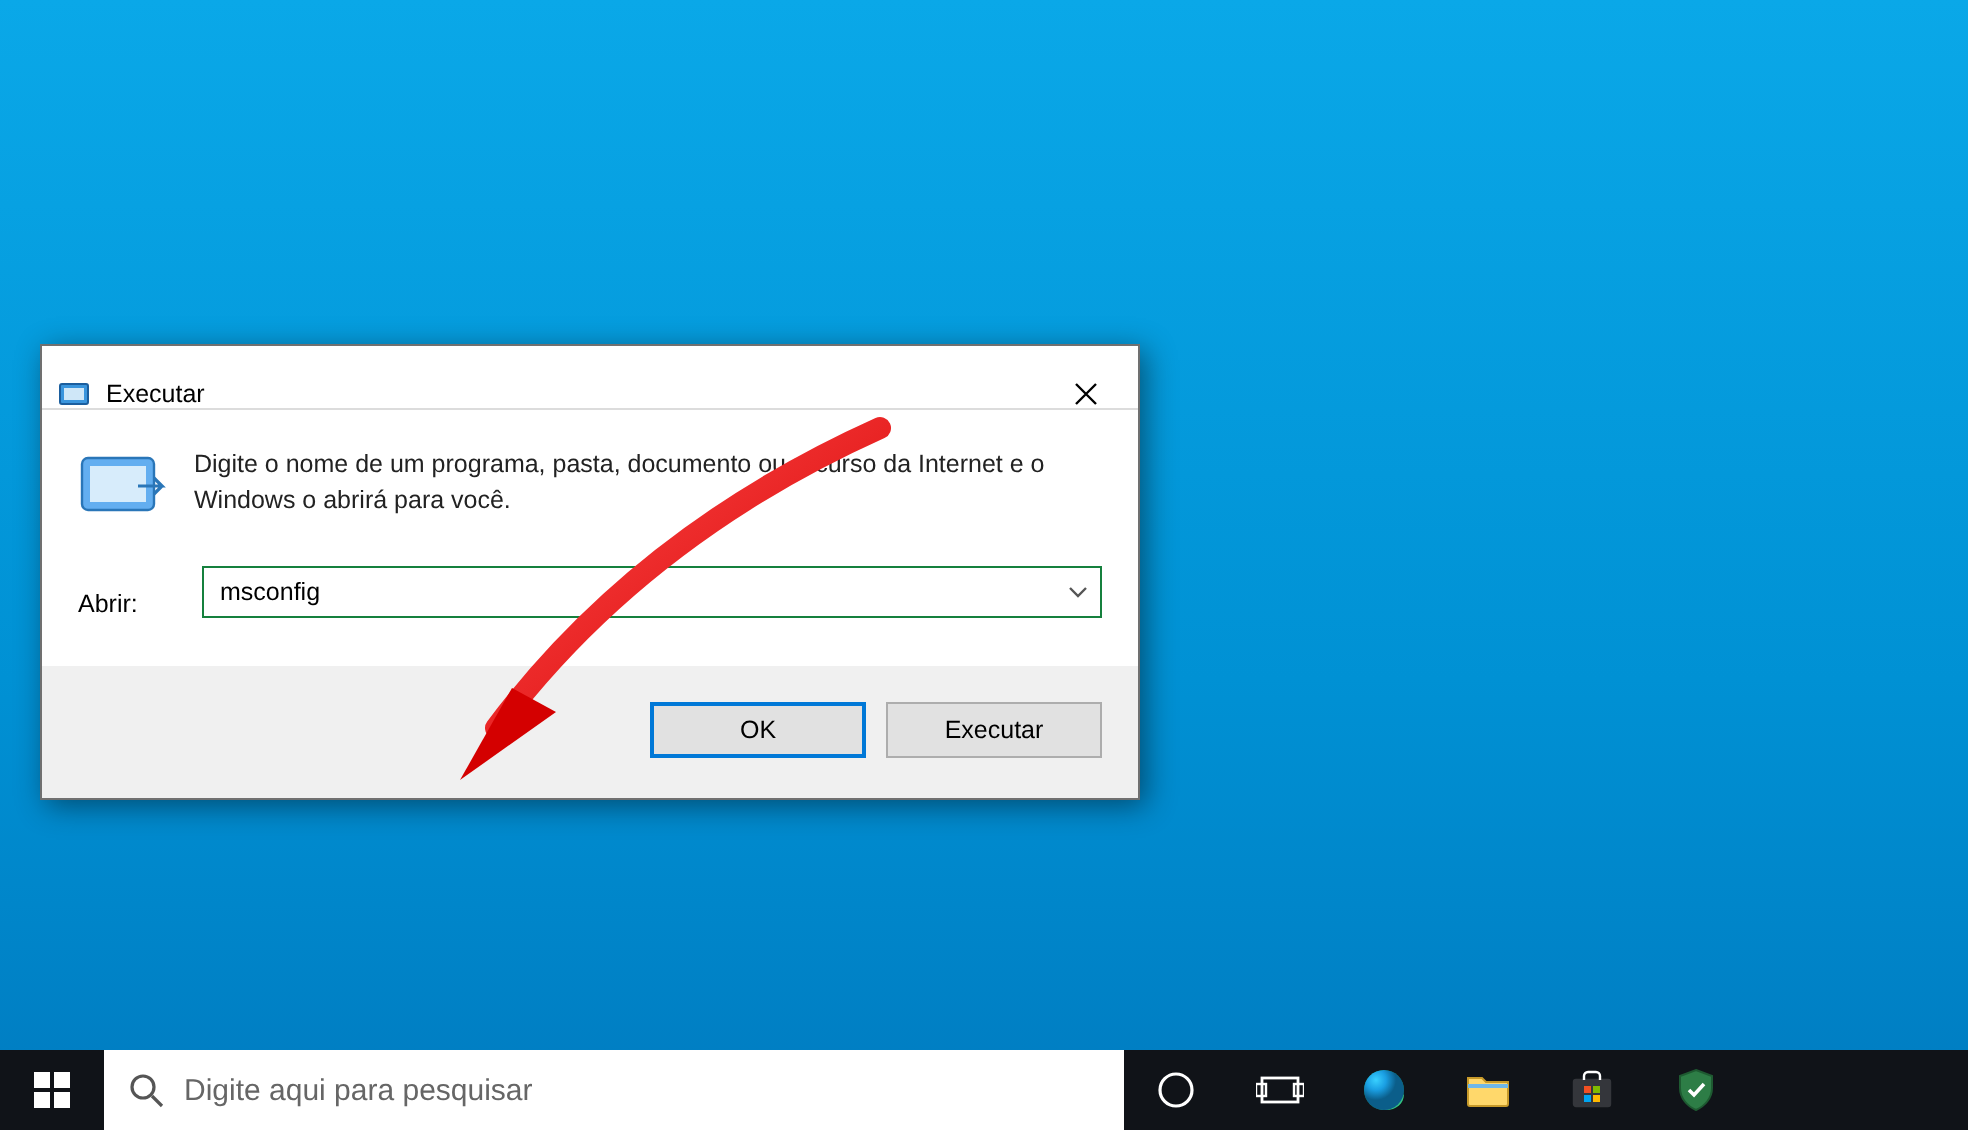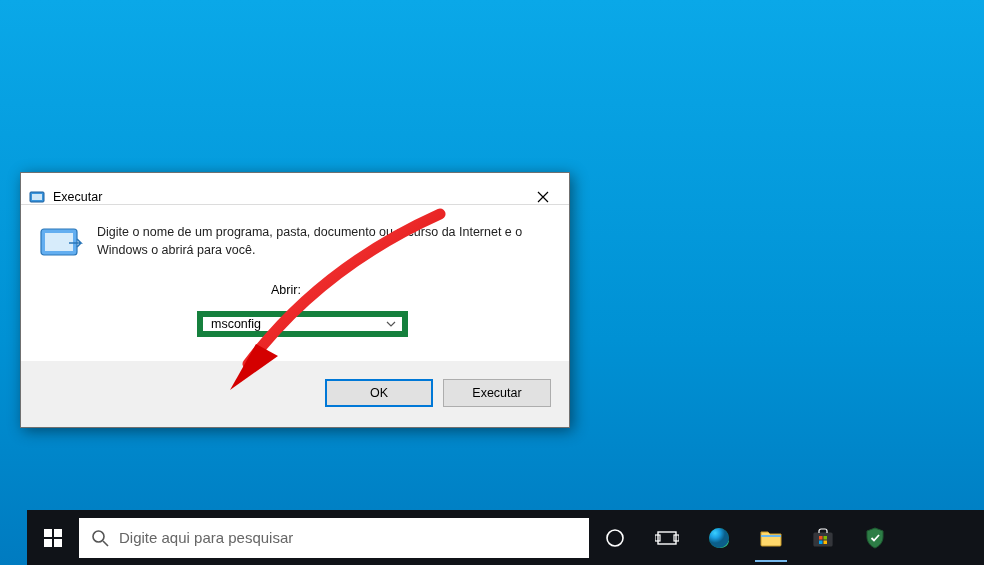--- a/index.html
+++ b/index.html
@@ -17,7 +17,7 @@
   .run-icon { width: 44px; height: 36px; flex: none; margin-top: 2px; }
   .msg-text { font-size: 12.5px; line-height: 1.45; color: #222; }
 
-  .open-row { display: flex; align-items: center; gap: 14px; margin-top: 22px; flex-direction: column; }
+  .open-row { display: flex; align-items: flex-end; gap: 14px; margin-top: 22px; }
   .open-label { font-size: 12.5px; min-width: 48px; }
   .combo { flex: 1; display: flex; align-items: center; border: 6px solid #15803d; background: #fff; height: 26px; margin-left: 15px; }
   .combo input { flex: 1; border: none; outline: none; font-size: 12.5px; padding: 0 8px; height: 100%; background: transparent; }

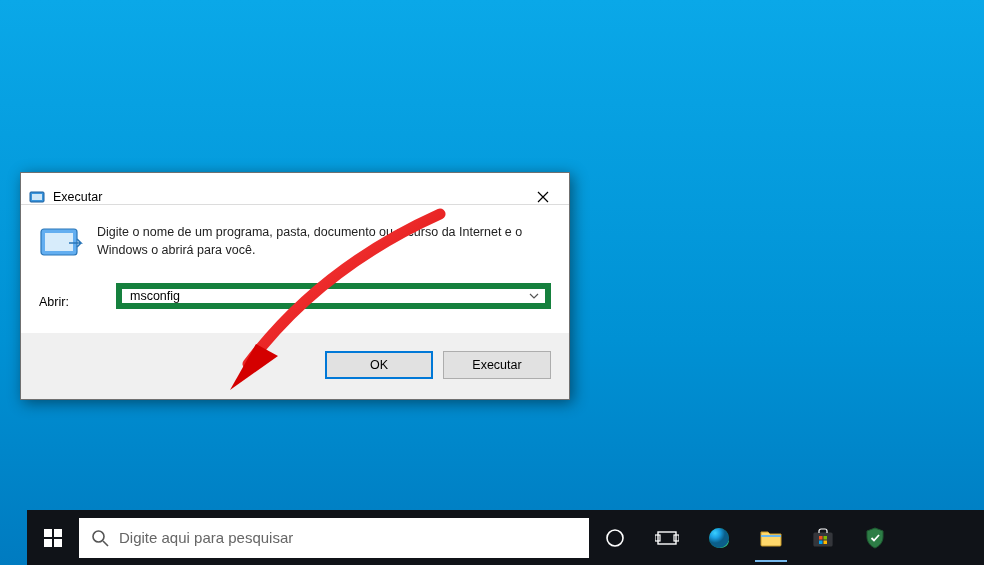--- a/index.html
+++ b/index.html
@@ -19,7 +19,7 @@
 
   .open-row { display: flex; align-items: flex-end; gap: 14px; margin-top: 22px; }
   .open-label { font-size: 12.5px; min-width: 48px; }
-  .combo { flex: 1; display: flex; align-items: center; border: 6px solid #15803d; background: #fff; height: 26px; margin-left: 15px; }
+  .combo { flex: 1; display: flex; align-items: center; border: 1px solid #15803d; background: #fff; height: 26px; }
   .combo input { flex: 1; border: none; outline: none; font-size: 12.5px; padding: 0 8px; height: 100%; background: transparent; }
   .combo .chev { width: 22px; height: 100%; display: flex; align-items: center; justify-content: center; border-left: 0px solid #ccc; cursor: pointer; color:#555; }
 

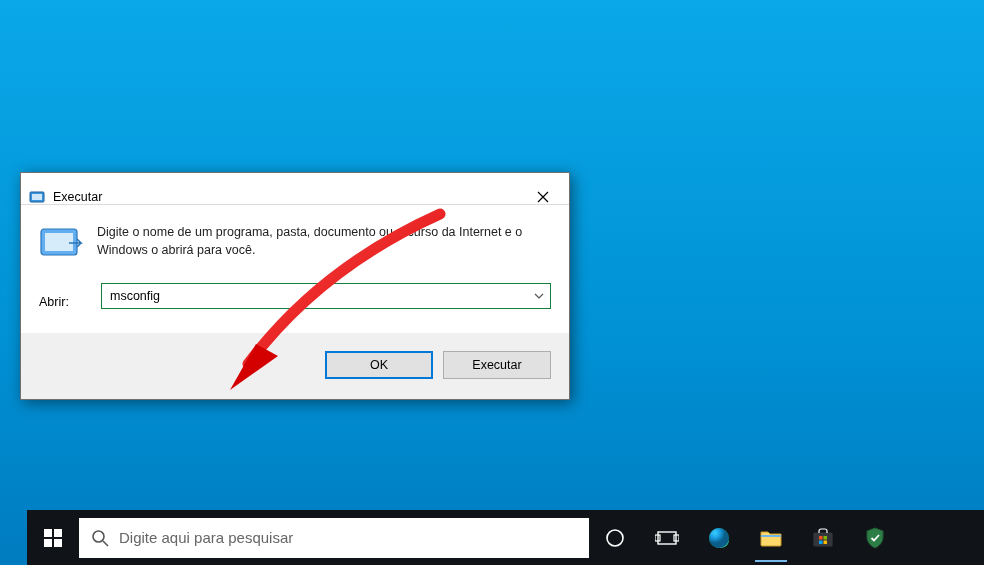--- a/index.html
+++ b/index.html
@@ -32,7 +32,7 @@
   .arrow { position: absolute; pointer-events: none; }
 
   
-  .taskbar { position: absolute; left: 0; right: 0; bottom: 0; height: 55px; background: #101318; display: flex; align-items: center; margin-left: 27px; }
+  .taskbar { position: absolute; left: 0; right: 0; bottom: 0; height: 40px; background: #101318; display: flex; align-items: center; }
   .tb-item { width: 52px; height: 48px; display: flex; align-items: center; justify-content: center; color: #fff; cursor: pointer; position: relative; }
   .tb-item.active::after { content:""; position:absolute; left:10px; right:10px; bottom:0; height:2px; background:#76b9ed; }
   .searchbox { flex: none; width: 510px; height: 40px; margin: 4px 0 4px 0; background: #fff; display: flex; align-items: center; padding: 0 12px; gap: 10px; cursor: text; }

